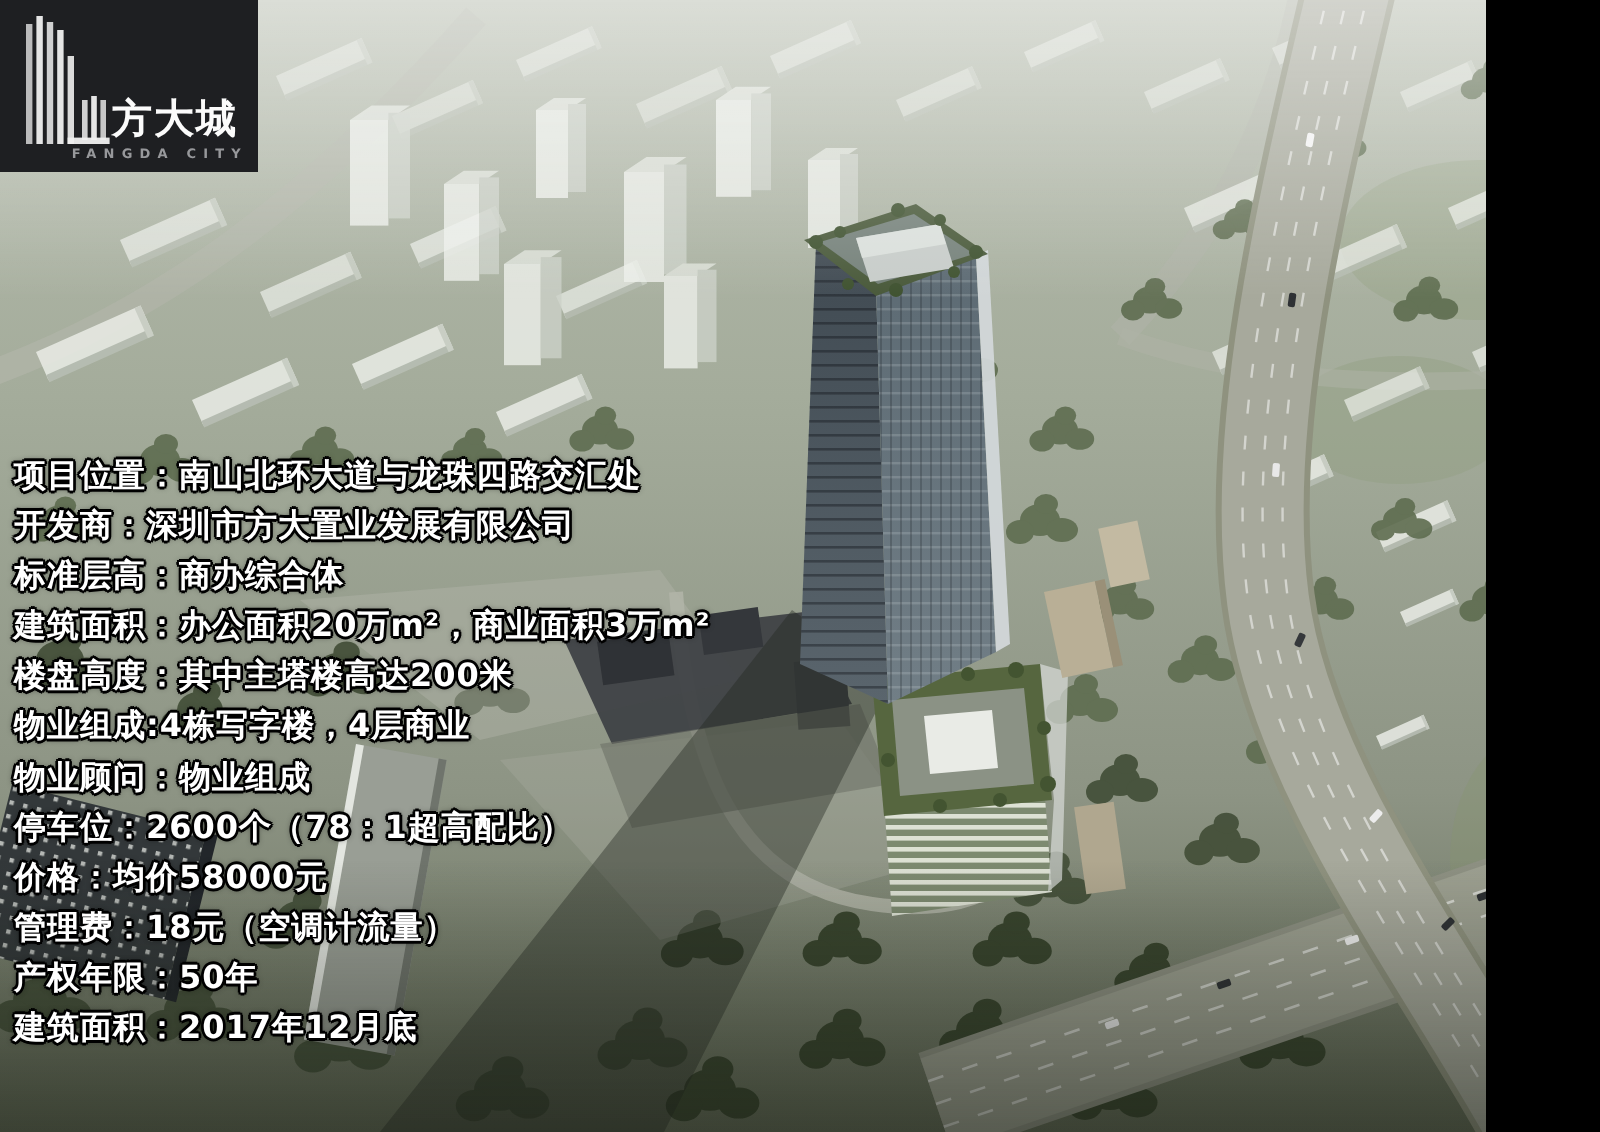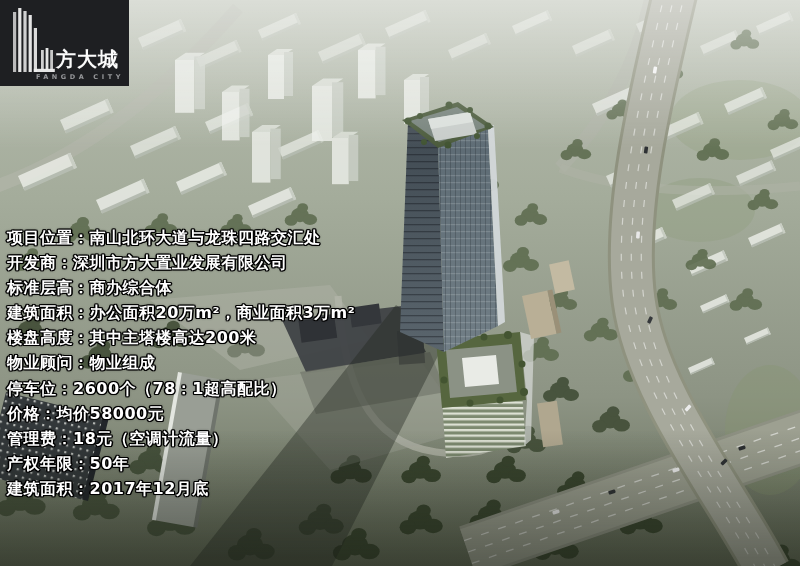--- a/index.html
+++ b/index.html
@@ -4,7 +4,7 @@
 <style>
   html,body{margin:0;padding:0;background:#000;}
   #stage{
-    position:relative;width:800px;height:566px;overflow:hidden;
+    position:relative;width:743px;height:566px;overflow:hidden;
     font-family:"DejaVu Sans","Liberation Sans",sans-serif;
     background:#9aa394;
   }

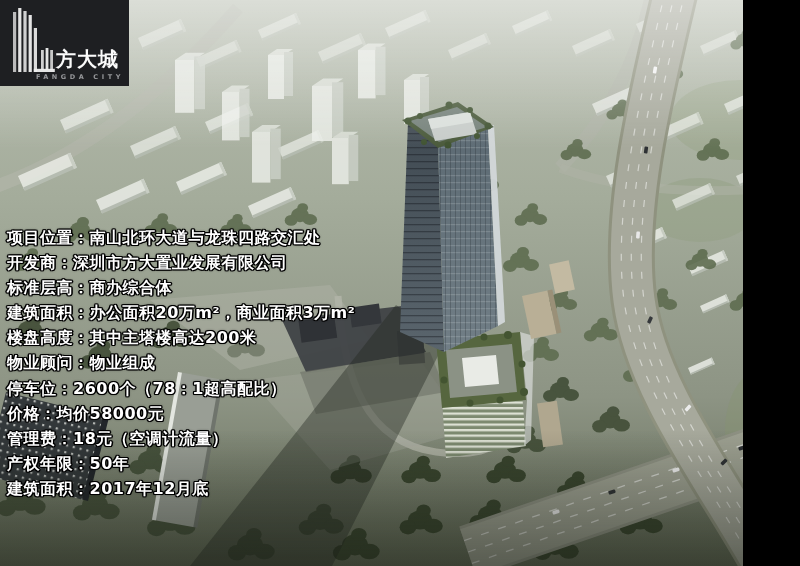--- a/index.html
+++ b/index.html
@@ -356,6 +356,7 @@
     <div class="info-line">标准层高：商办综合体</div>
     <div class="info-line">建筑面积：办公面积20万m²，商业面积3万m²</div>
     <div class="info-line">楼盘高度：其中主塔楼高达200米</div>
+    <div class="info-line">物业组成:4栋写字楼，4层商业</div>
     <div class="info-line">物业顾问：物业组成</div>
     <div class="info-line">停车位：2600个（78：1超高配比）</div>
     <div class="info-line">价格：均价58000元</div>

